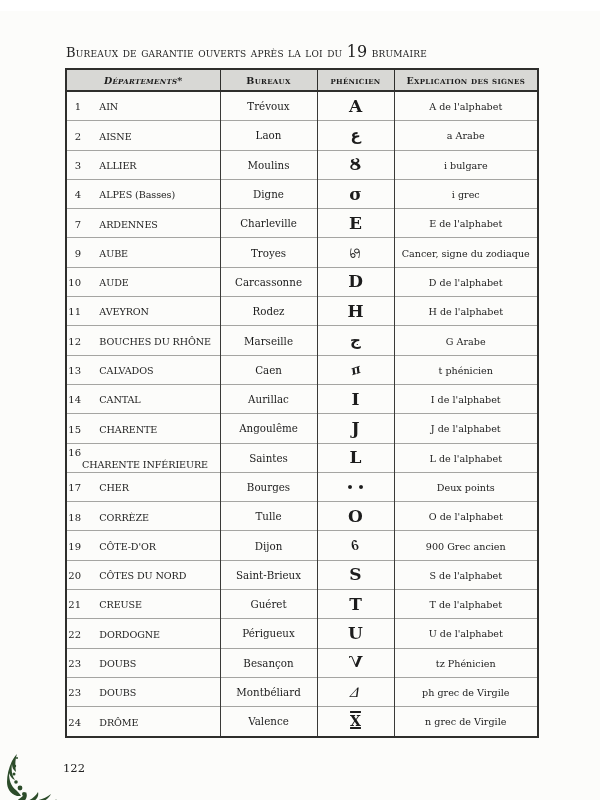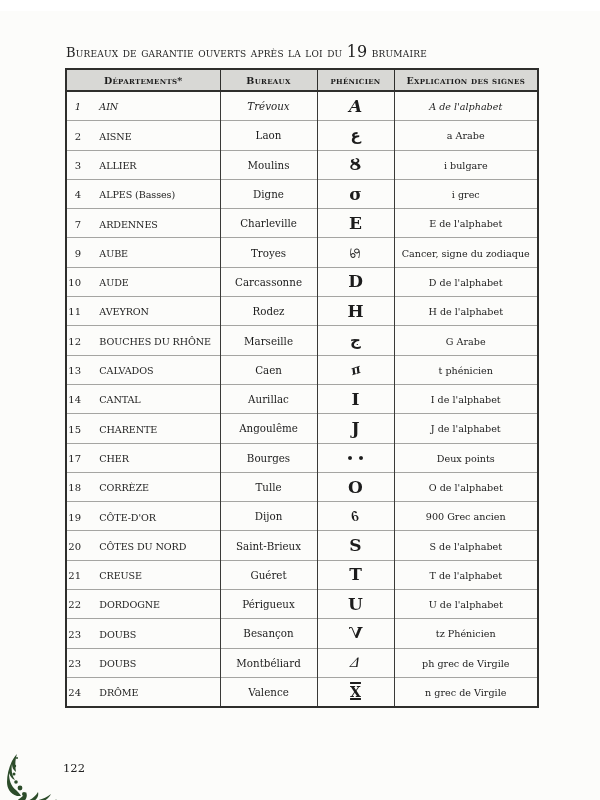--- a/index.html
+++ b/index.html
@@ -37,7 +37,7 @@
     border-left:1px solid #2e2e2c;
     padding:0 2px;
   }
-  th:first-child { border-left:none; }
+  th:first-child { border-left:none;font-style:italic; }
 
   td {
     height:28.3px; padding:0;

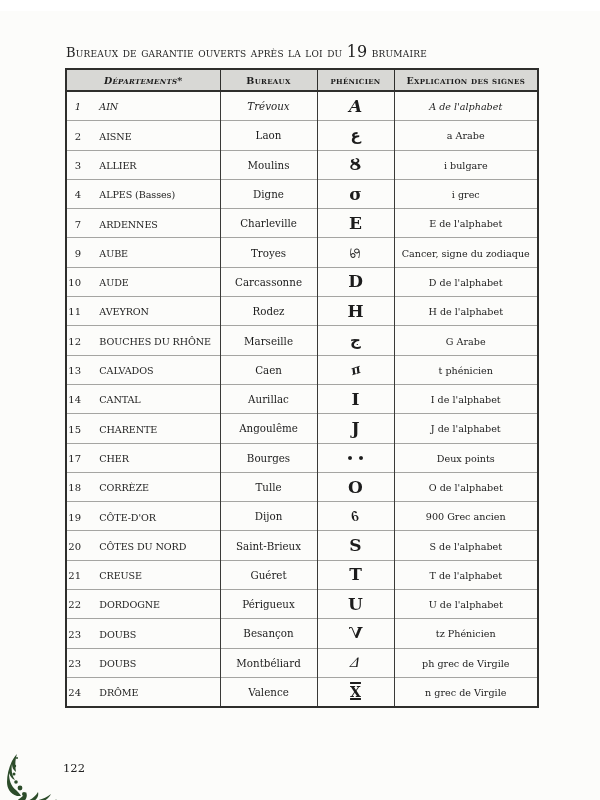--- a/index.html
+++ b/index.html
@@ -47,7 +47,7 @@
     font-size:10.5px;
   }
   td:first-child { border-left:none; text-align:left; }
-  tbody tr:first-child td { border-top:none;font-style:italic; }
+  tbody tr:first-child td { border-top:none; }
 
   .num {
     display:inline-block; width:14px; text-align:right;

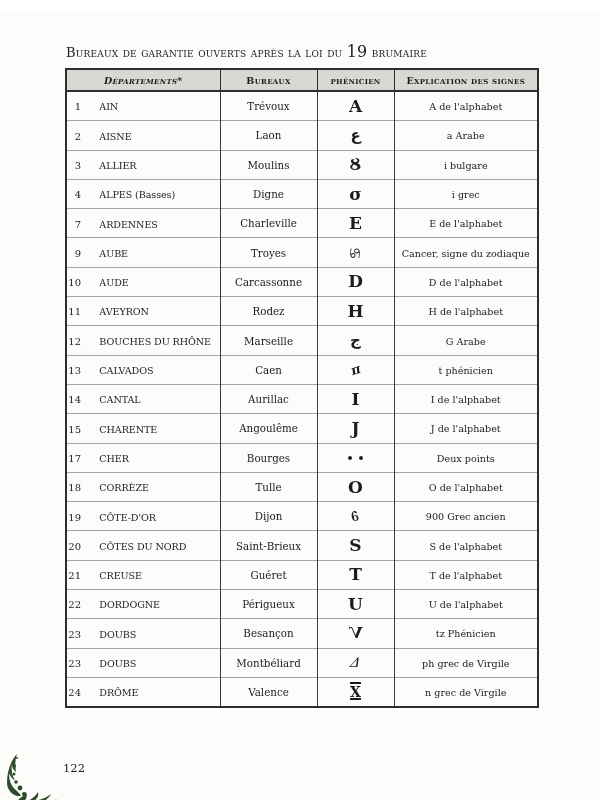--- a/index.html
+++ b/index.html
@@ -313,6 +313,21 @@
       </td>
     </tr>
 
+    <tr>
+      <td>
+        <span class="num">16</span>
+        <span class="dept-name">CHARENTE INFÉRIEURE</span>
+      </td>
+      <td>
+        <span class="bureau">Saintes</span>
+      </td>
+      <td>
+        <span class="sign letter">L</span>
+      </td>
+      <td>
+        <span class="expl">L de l'alphabet</span>
+      </td>
+    </tr>
 
     <tr>
       <td>

